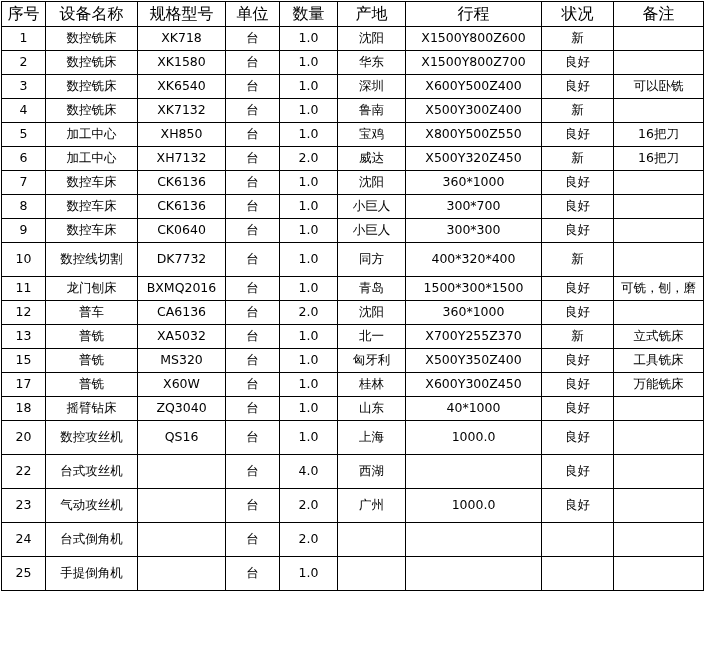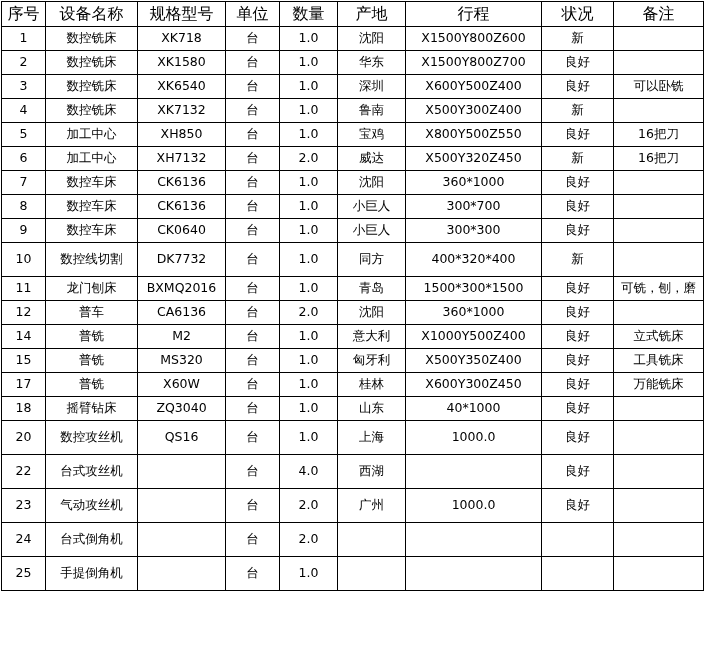--- a/index.html
+++ b/index.html
@@ -219,6 +219,17 @@
       <td></td>
     </tr>
 
+    <tr class="data-row">
+      <td>13</td>
+      <td>普铣</td>
+      <td>XA5032</td>
+      <td>台</td>
+      <td>1.0</td>
+      <td>北一</td>
+      <td>X700Y255Z370</td>
+      <td>新</td>
+      <td>立式铣床</td>
+    </tr>
 
     <tr class="data-row">
       <td>14</td>

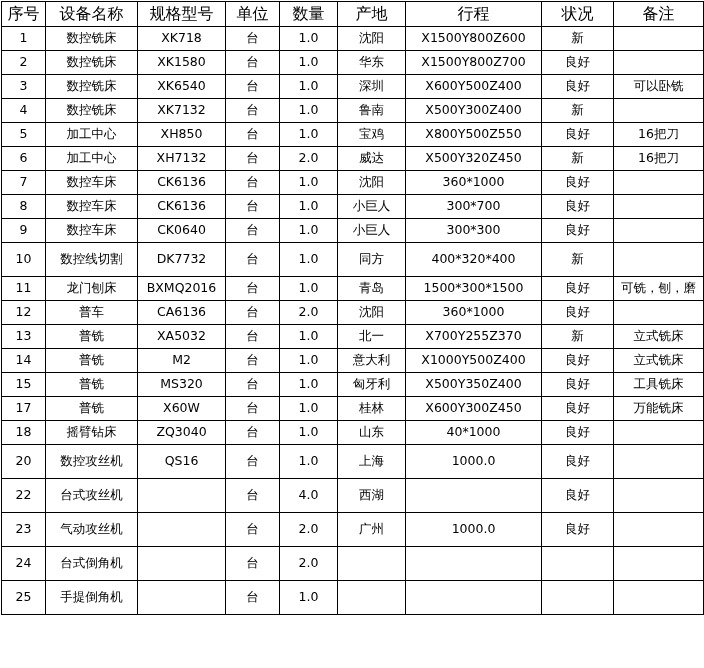--- a/index.html
+++ b/index.html
@@ -231,17 +231,6 @@
       <td>立式铣床</td>
     </tr>
 
-    <tr class="data-row">
-      <td>14</td>
-      <td>普铣</td>
-      <td>M2</td>
-      <td>台</td>
-      <td>1.0</td>
-      <td>意大利</td>
-      <td>X1000Y500Z400</td>
-      <td>良好</td>
-      <td>立式铣床</td>
-    </tr>
 
     <tr class="data-row">
       <td>15</td>

